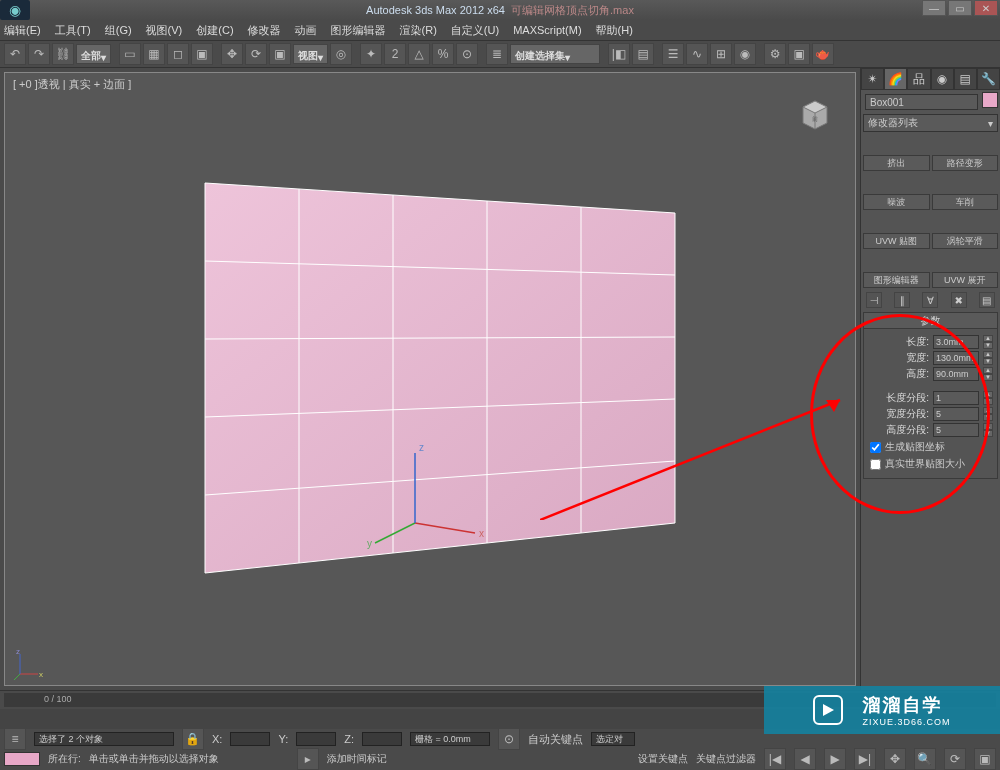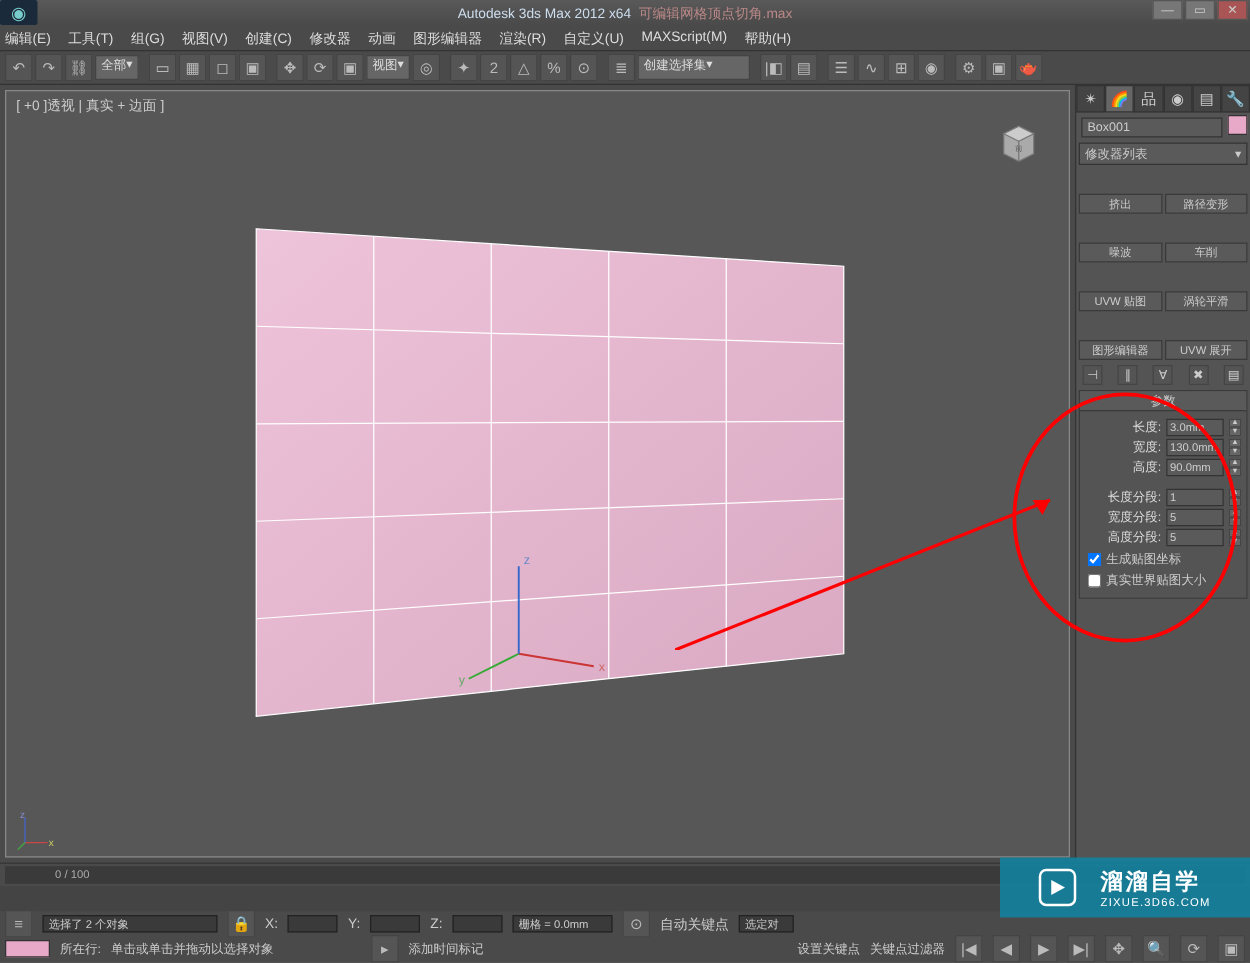--- a/index.html
+++ b/index.html
@@ -22,7 +22,7 @@
 .toolbar { height: 28px; background: #4a4a4a; border-top: 1px solid #333; border-bottom: 1px solid #333; display: flex; align-items: center; padding: 0 4px; gap: 2px; }
 .tbtn { width: 22px; height: 22px; background: #555; border: 1px solid #444; display: flex; align-items: center; justify-content: center; font-size: 12px; color: #bbb; }
 .tsep { width: 4px; }
-.tdd { height: 20px; background: #666; border: 1px solid #444; padding: 0 4px; font-size: 10px; display: flex; align-items: flex-start; color: #ddd; }
+.tdd { height: 20px; background: #666; border: 1px solid #444; padding: 0 4px; font-size: 10px; display: flex; align-items: flex-end; color: #ddd; font-weight: bold; }
 
 
 .main { position: absolute; top: 68px; bottom: 80px; left: 0; right: 140px; background: #4a4a4a; }

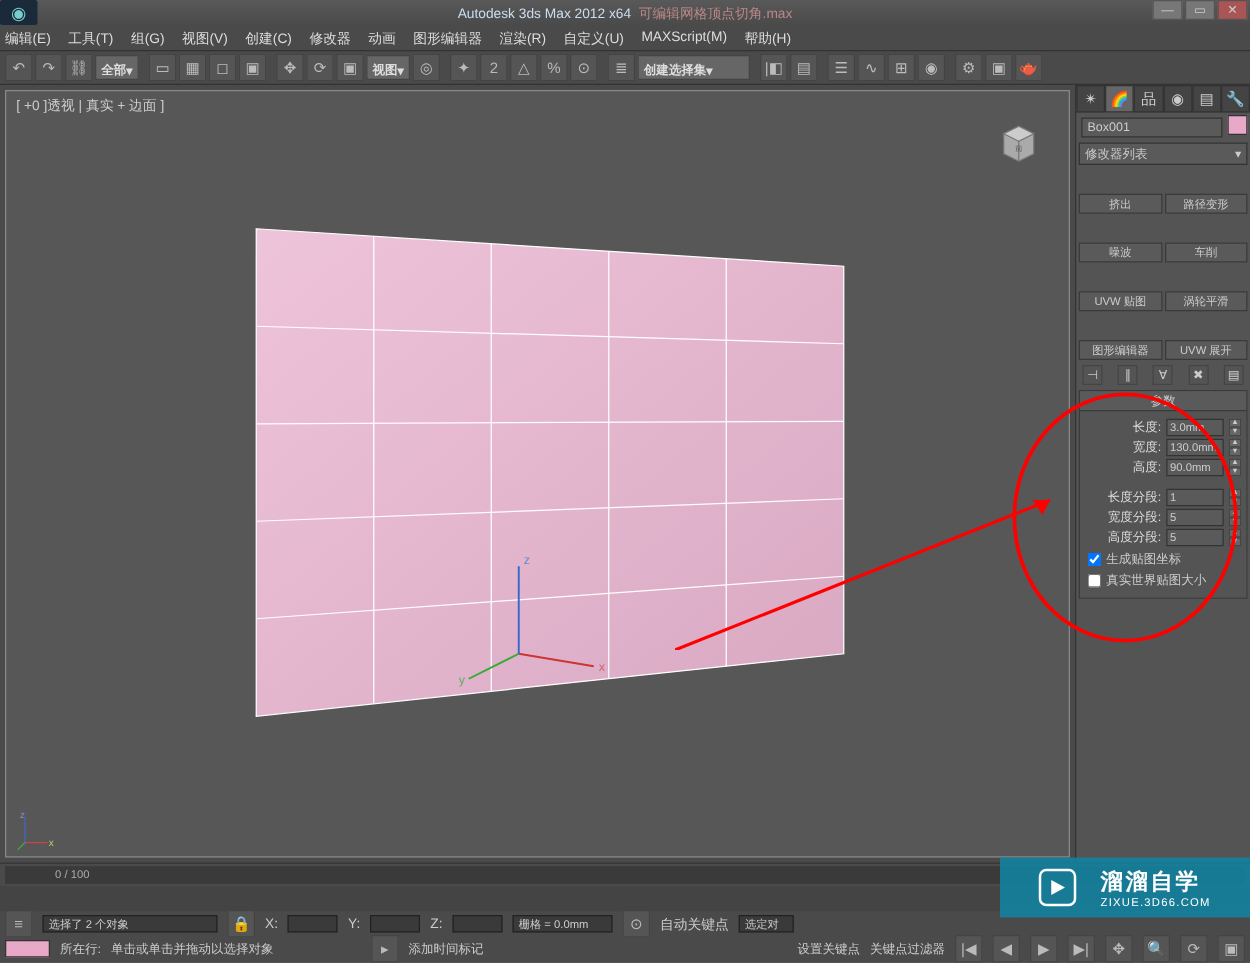--- a/index.html
+++ b/index.html
@@ -76,7 +76,7 @@
 .pinkbox { width: 36px; height: 14px; background: #e8a8c8; border: 1px solid #333; }
 
 
-.watermark { position: absolute; right: 0; bottom: 36px; width: 200px; height: 48px; background: rgba(20,130,160,0.9); display: flex; align-items: center; justify-content: center; gap: 19px; margin-top: 28px; }
+.watermark { position: absolute; right: 0; bottom: 36px; width: 236px; height: 48px; background: rgba(20,130,160,0.9); display: flex; align-items: center; justify-content: center; gap: 19px; margin-top: 28px; }
 .watermark .play { width: 30px; height: 30px; border: 2px solid #fff; border-radius: 6px; display: flex; align-items: center; justify-content: center; }
 .watermark .txt { color: #fff; }
 .watermark .txt .big { font-size: 18px; font-weight: bold; letter-spacing: 2px; }

